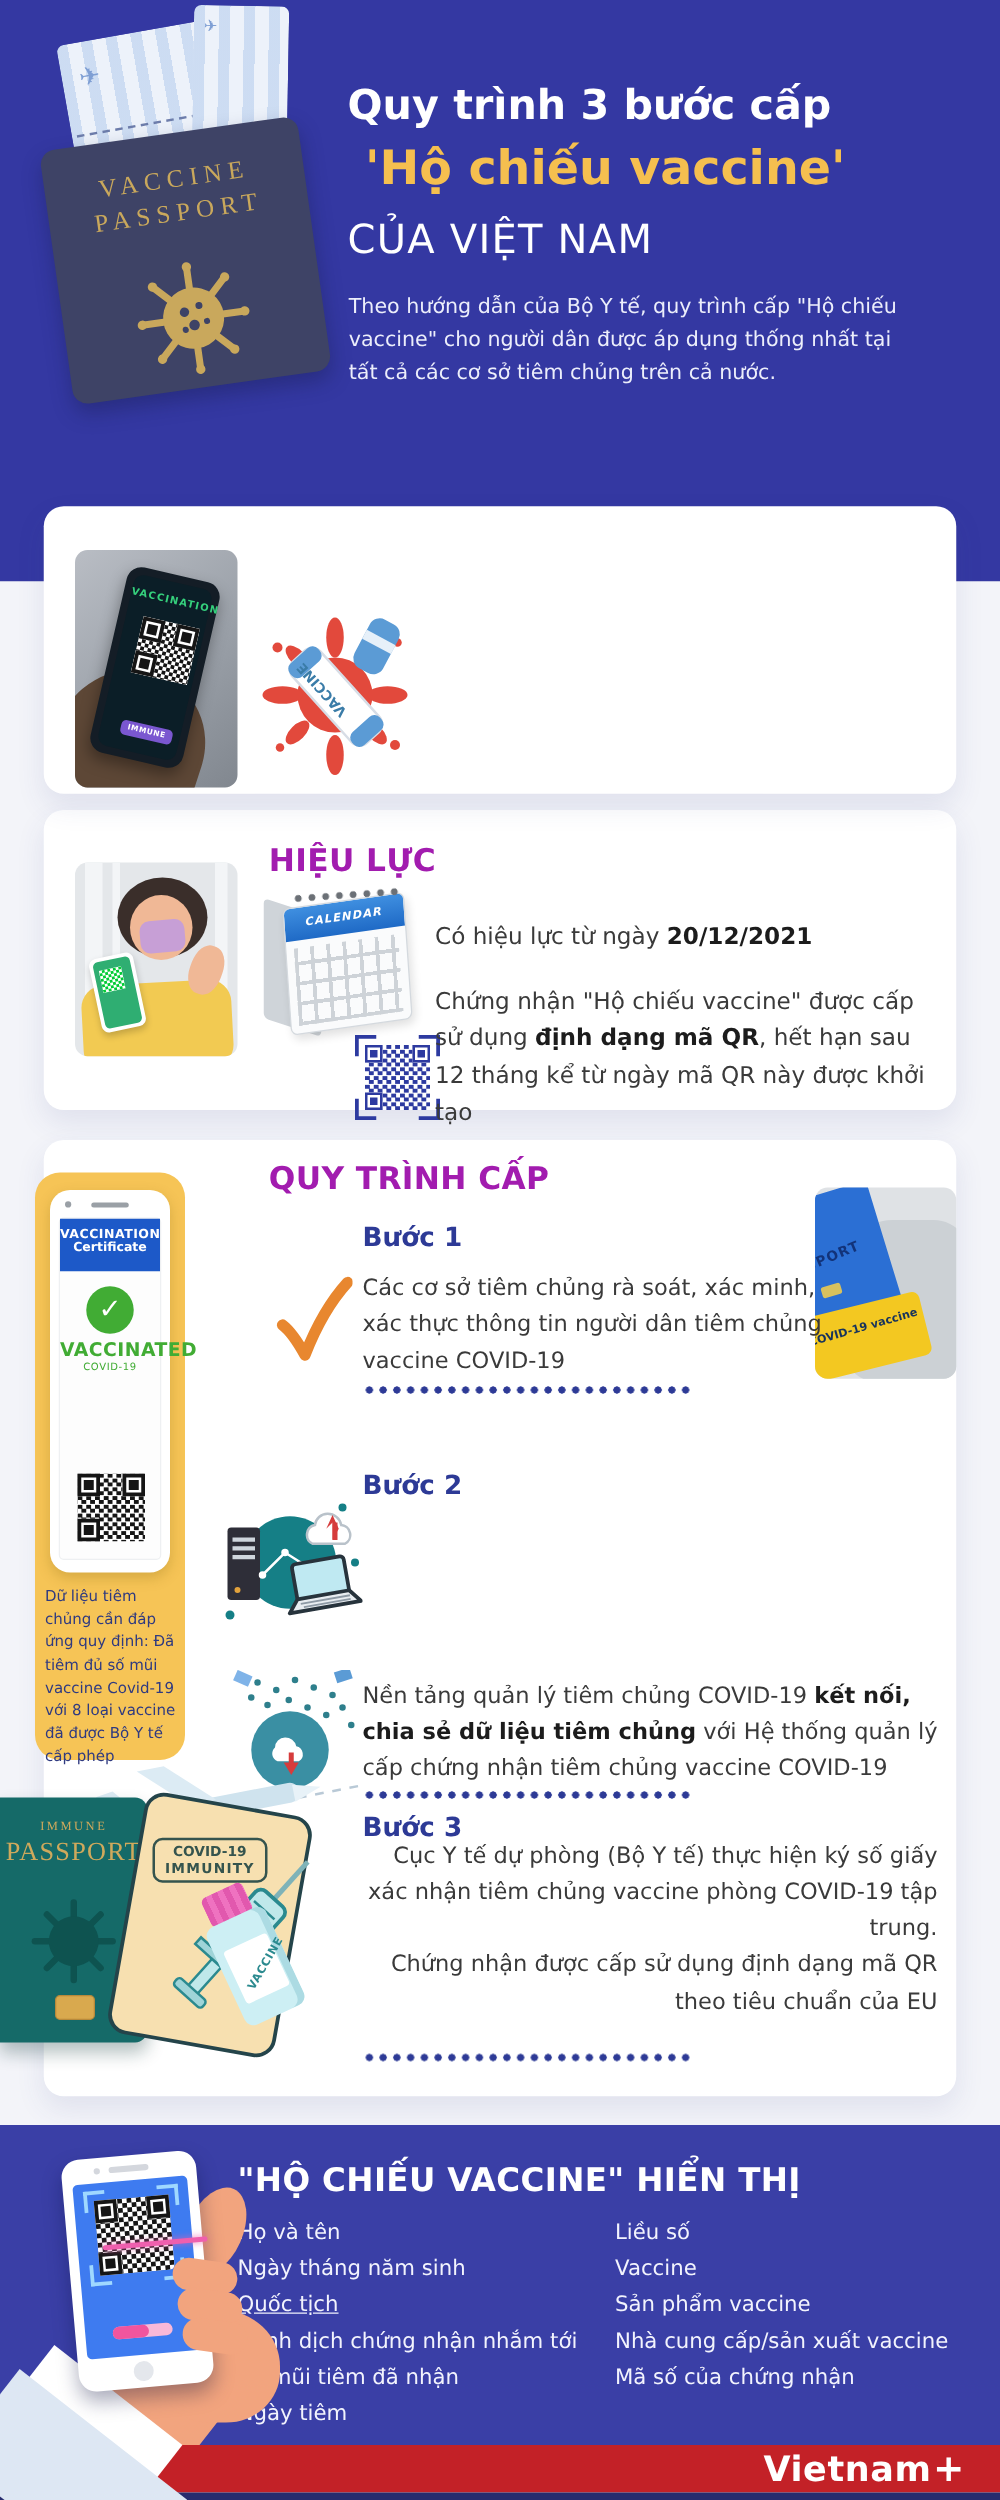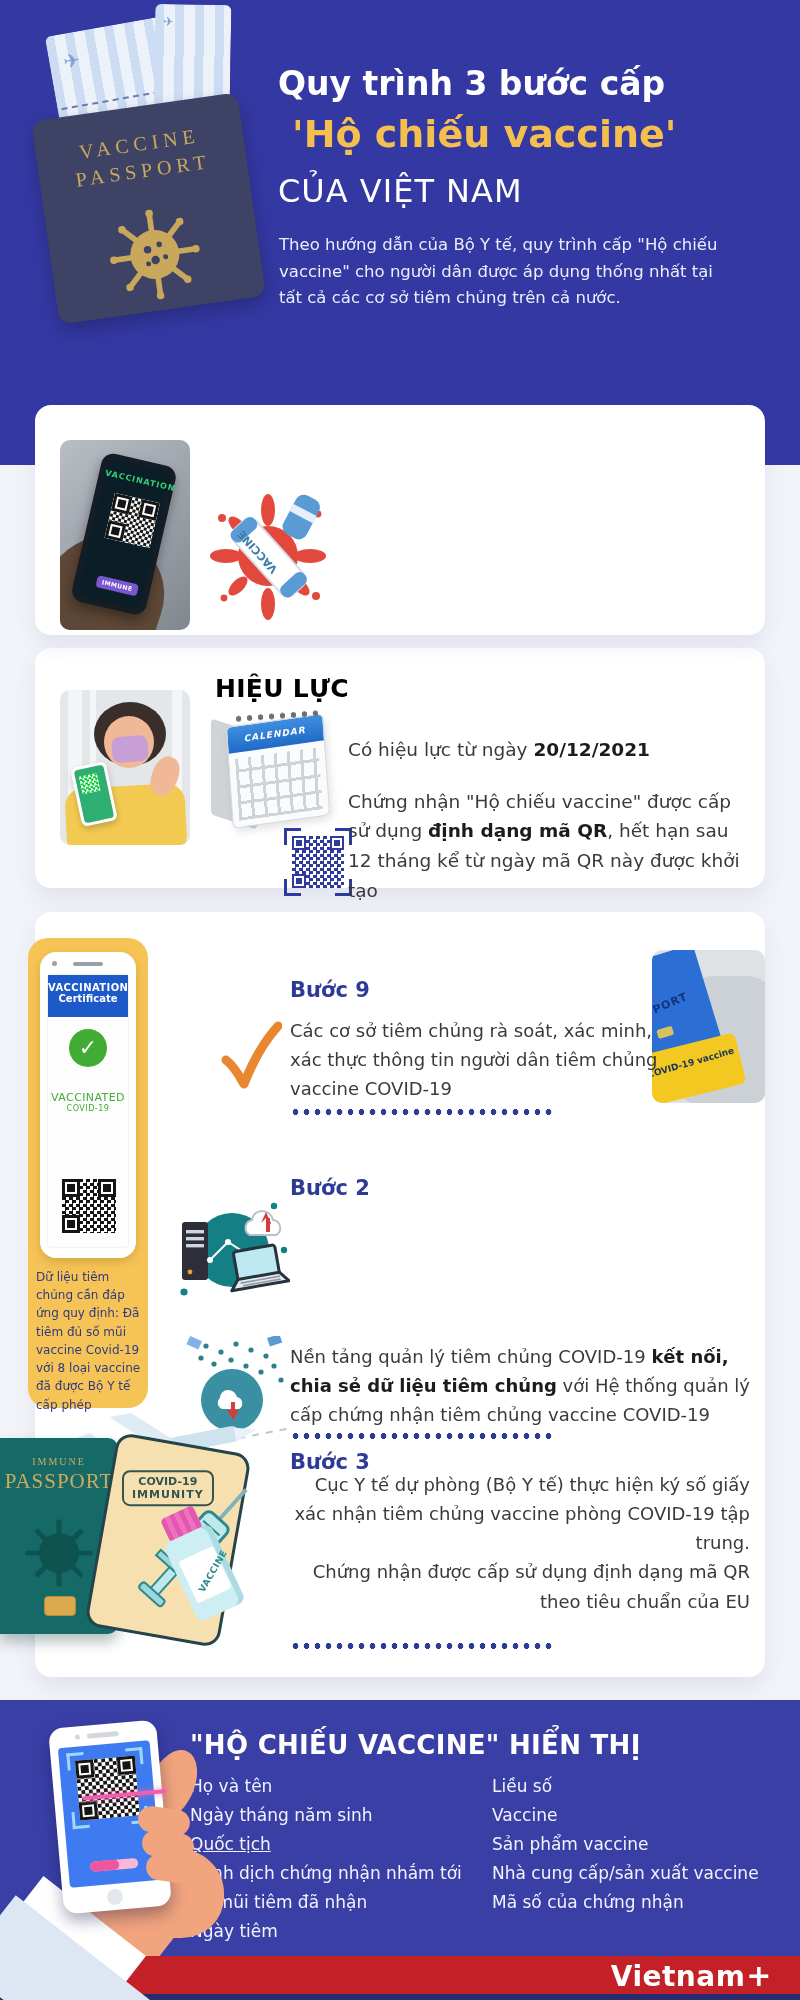--- a/index.html
+++ b/index.html
@@ -32,7 +32,7 @@
   .card1{top:405px;height:230px;z-index:2;}
   .card2{top:648px;height:240px;}
   .card3{top:912px;height:765px;}
-  .c-head{position:absolute;font-size:25px;font-weight:800;color:#000000;line-height:1.32;letter-spacing:.3px;}
+  .c-head{position:absolute;font-size:25px;font-weight:800;color:#a21caf;line-height:1.32;letter-spacing:.3px;}
   .body-t{position:absolute;font-size:18.5px;color:#3a3a3a;line-height:1.62;}
   .body-t b{color:#1c1c1c;}
 

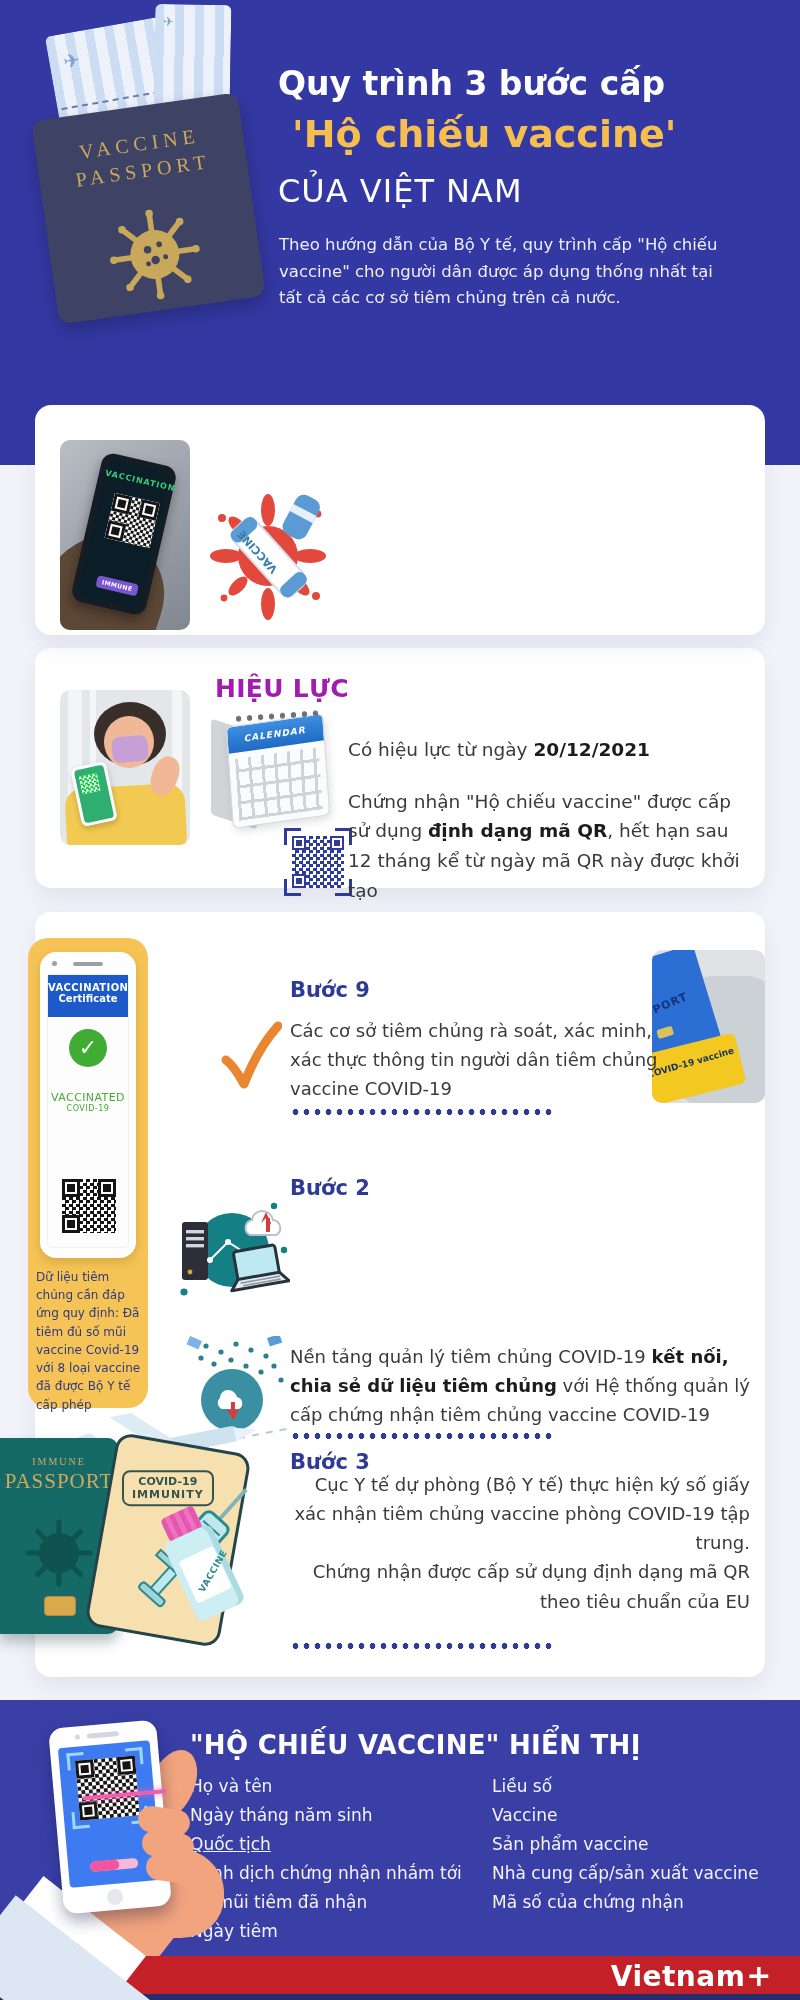--- a/index.html
+++ b/index.html
@@ -324,6 +324,7 @@
 
   <div class="card card3"></div>
 
+  <div class="c-head" style="left:215px;top:926px;">QUY TRÌNH CẤP</div>
 
   <div class="photo3">
     <div class="p3-shirt"></div>

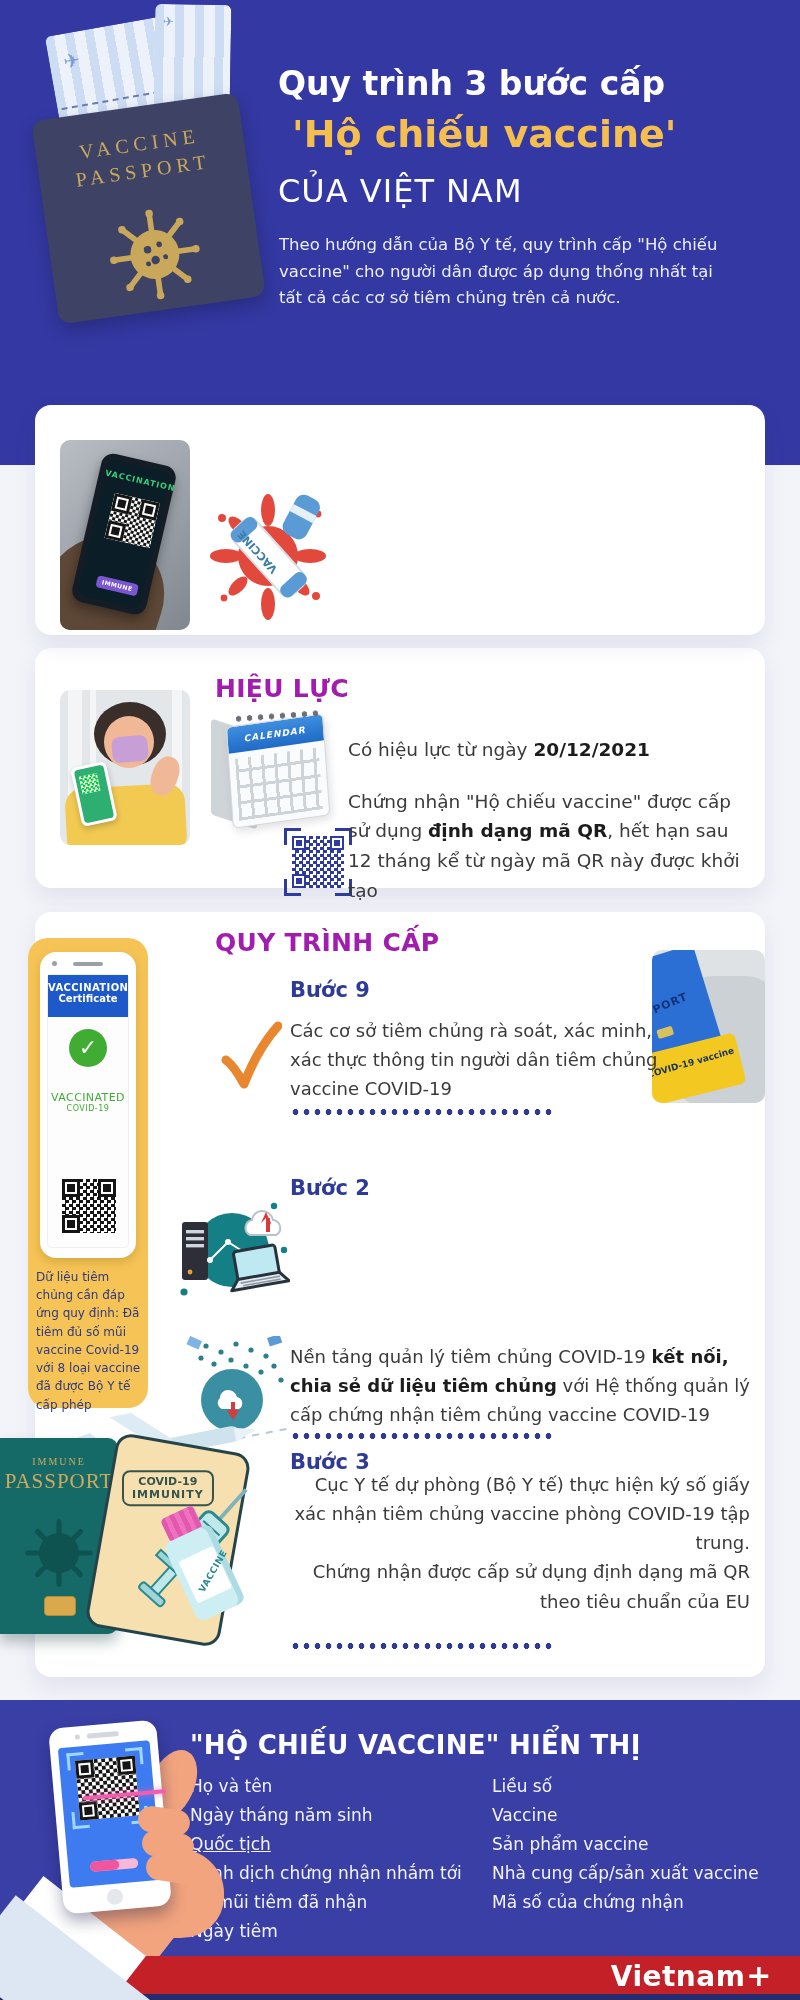--- a/index.html
+++ b/index.html
@@ -359,7 +359,7 @@
     <div class="ynote">Dữ liệu tiêm chủng cần đáp ứng quy định: Đã tiêm đủ số mũi vaccine Covid-19 với 8 loại vaccine đã được Bộ Y tế cấp phép</div>
   </div>
 
-  <div class="step-label" style="left:290px;top:978px;">Bước 9</div>
+  <div class="step-label" style="left:290px;top:978px;">Bước 1</div>
   <svg class="chk-svg" viewBox="0 0 62 74">
     <path d="M6 40 Q14 46 24 64 Q38 28 58 6" stroke="#e8872f" stroke-width="9" fill="none" stroke-linecap="round" stroke-linejoin="round"></path>
   </svg>

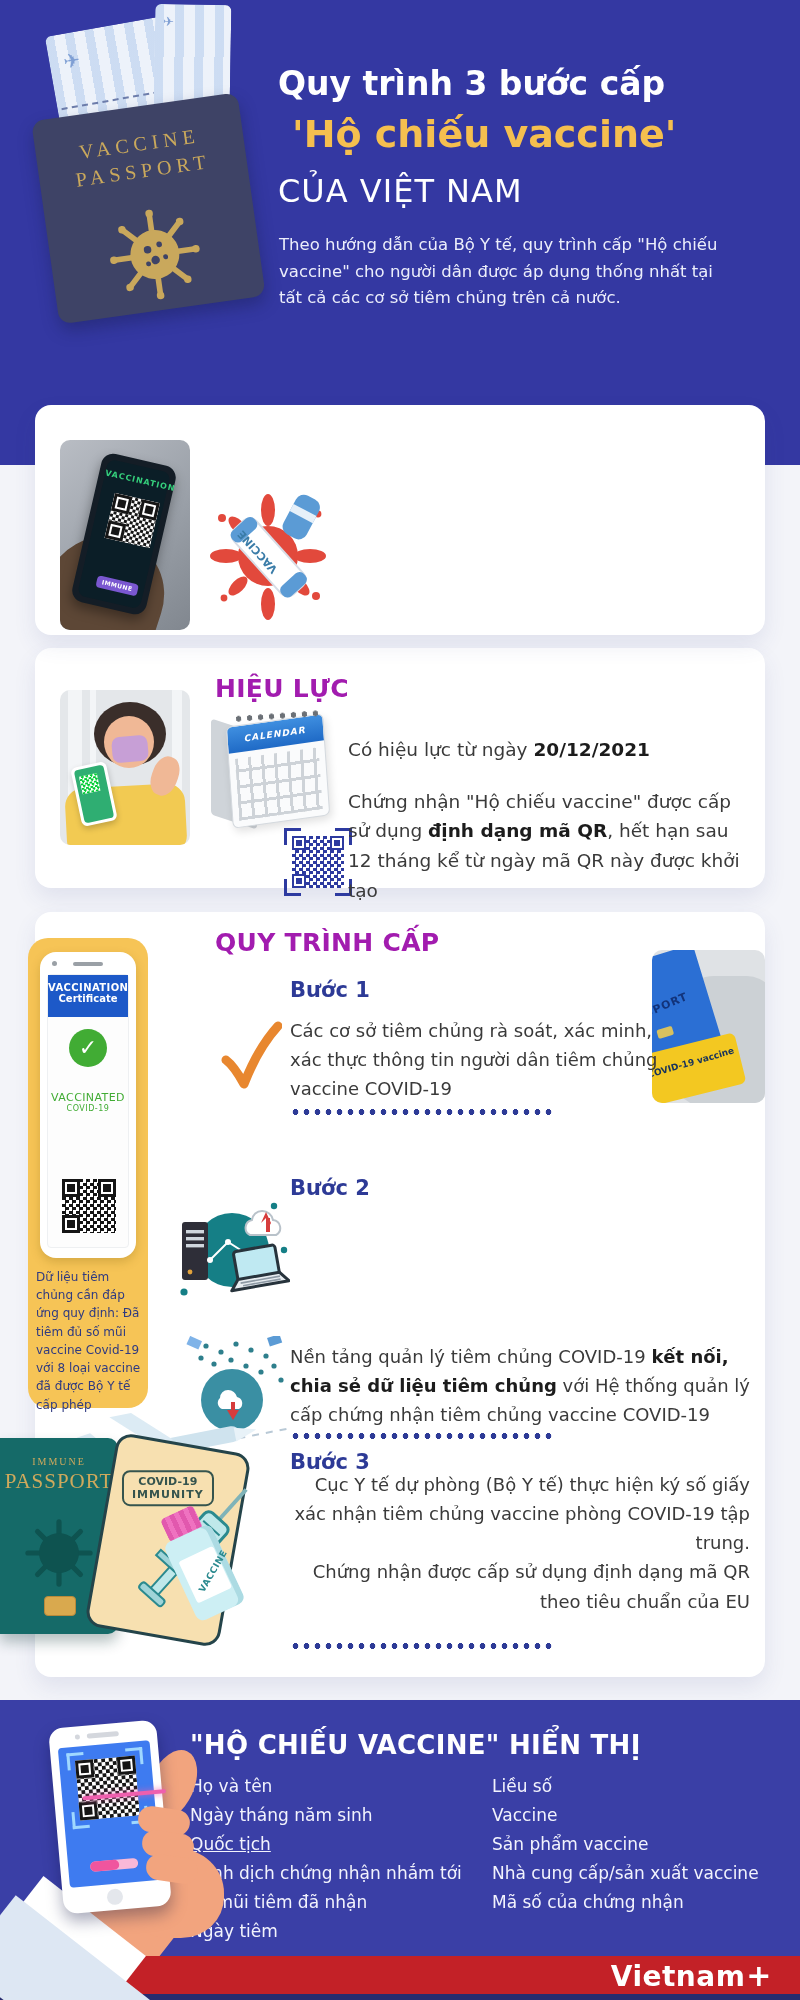--- a/index.html
+++ b/index.html
@@ -116,7 +116,7 @@
   .mock-b1{padding-top:7px;font-size:10px;font-weight:700;letter-spacing:.4px;}
   .mock-b2{font-size:10px;font-weight:600;}
   .mock-chk{margin:12px auto 0;width:38px;height:38px;border-radius:50%;background:#41ac34;color:#fff;font-size:22px;line-height:38px;font-weight:700;}
-  .mock-st{margin-top:24px;font-size:11px;font-weight:400;color:#41ac34;letter-spacing:.4px;}
+  .mock-st{margin-top:4px;font-size:15px;font-weight:700;color:#41ac34;letter-spacing:.4px;}
   .mock-sub{font-size:8px;color:#41ac34;letter-spacing:.5px;}
   .mock-qr{position:absolute;left:14px;bottom:14px;width:54px;height:54px;--qs:7px;}
   .ynote{position:absolute;left:8px;top:330px;width:106px;font-size:12px;line-height:1.52;color:#2f3a80;font-weight:500;}

